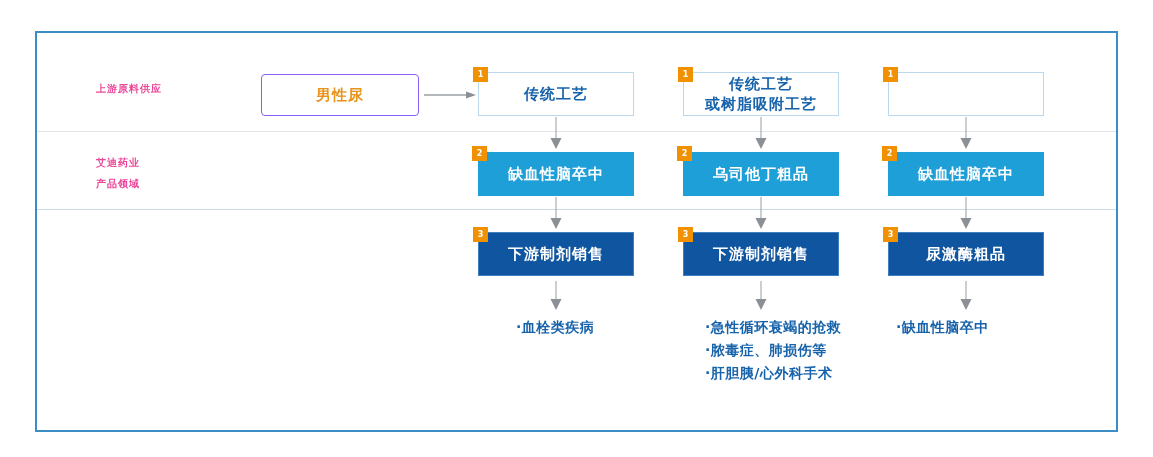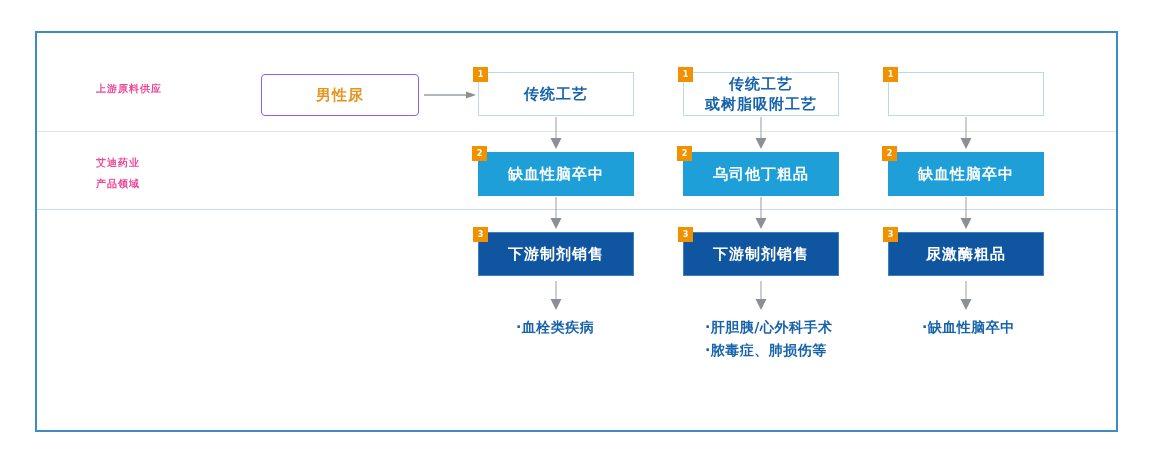--- a/index.html
+++ b/index.html
@@ -229,6 +229,7 @@
   </svg>
 
   <div class="indications" style="left:705px; top:316px;">
+    <span class="ind-item">·急性循环衰竭的抢救</span>
     <span class="ind-item">·肝胆胰/心外科手术</span>
     <span class="ind-item">·脓毒症、肺损伤等</span>
   </div>

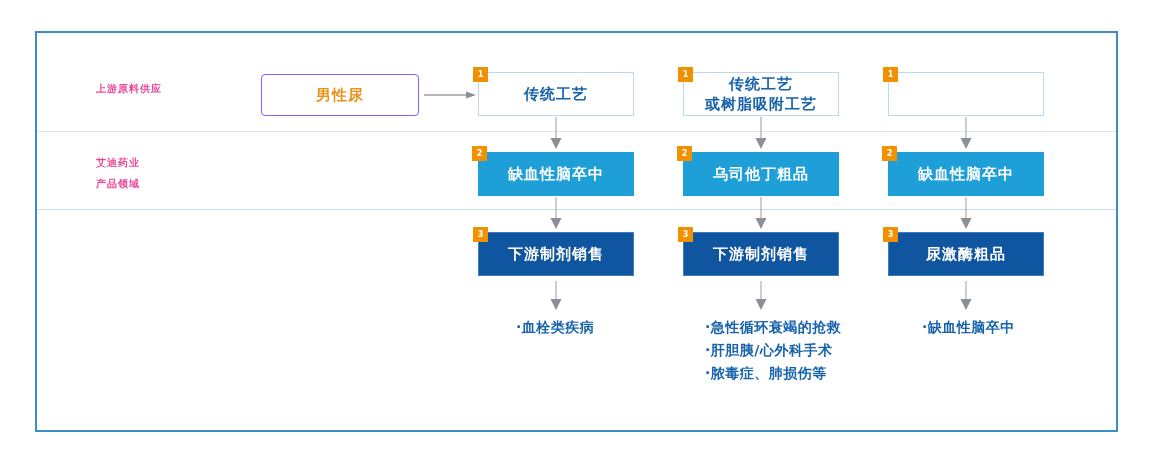--- a/index.html
+++ b/index.html
@@ -263,7 +263,7 @@
     <polygon points="6,29 0.5,18 11.5,18" fill="#8b9097"></polygon>
   </svg>
 
-  <div class="indications" style="left:922px; top:316px;">
+  <div class="indications" style="left:896px; top:316px;">
     <span class="ind-item">·缺血性脑卒中</span>
   </div>
 

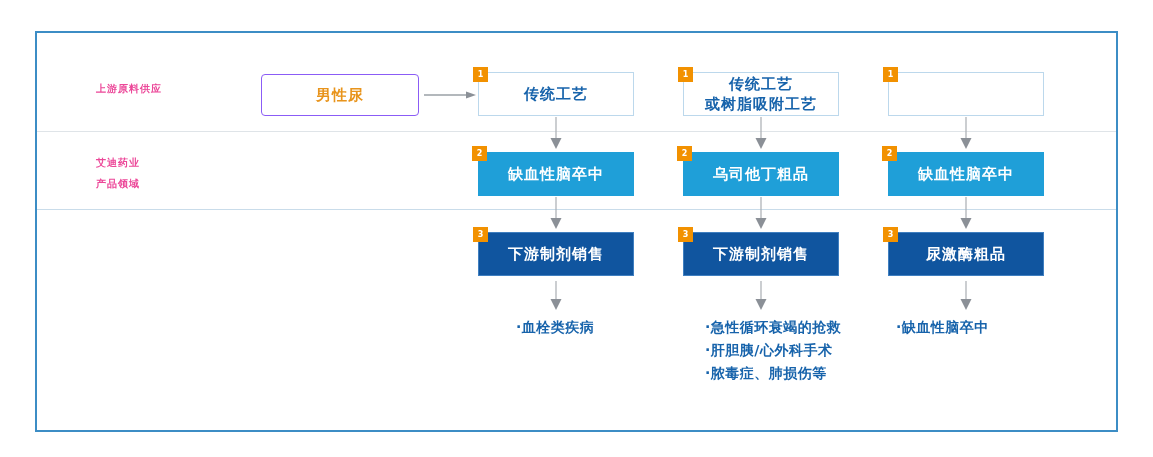--- a/index.html
+++ b/index.html
@@ -230,8 +230,8 @@
 
   <div class="indications" style="left:705px; top:316px;">
     <span class="ind-item">·急性循环衰竭的抢救</span>
+    <span class="ind-item">·脓毒症、肺损伤等</span>
     <span class="ind-item">·肝胆胰/心外科手术</span>
-    <span class="ind-item">·脓毒症、肺损伤等</span>
   </div>
 
   <div class="node process" style="left:888px; top:72px; width:156px; height:44px;">

